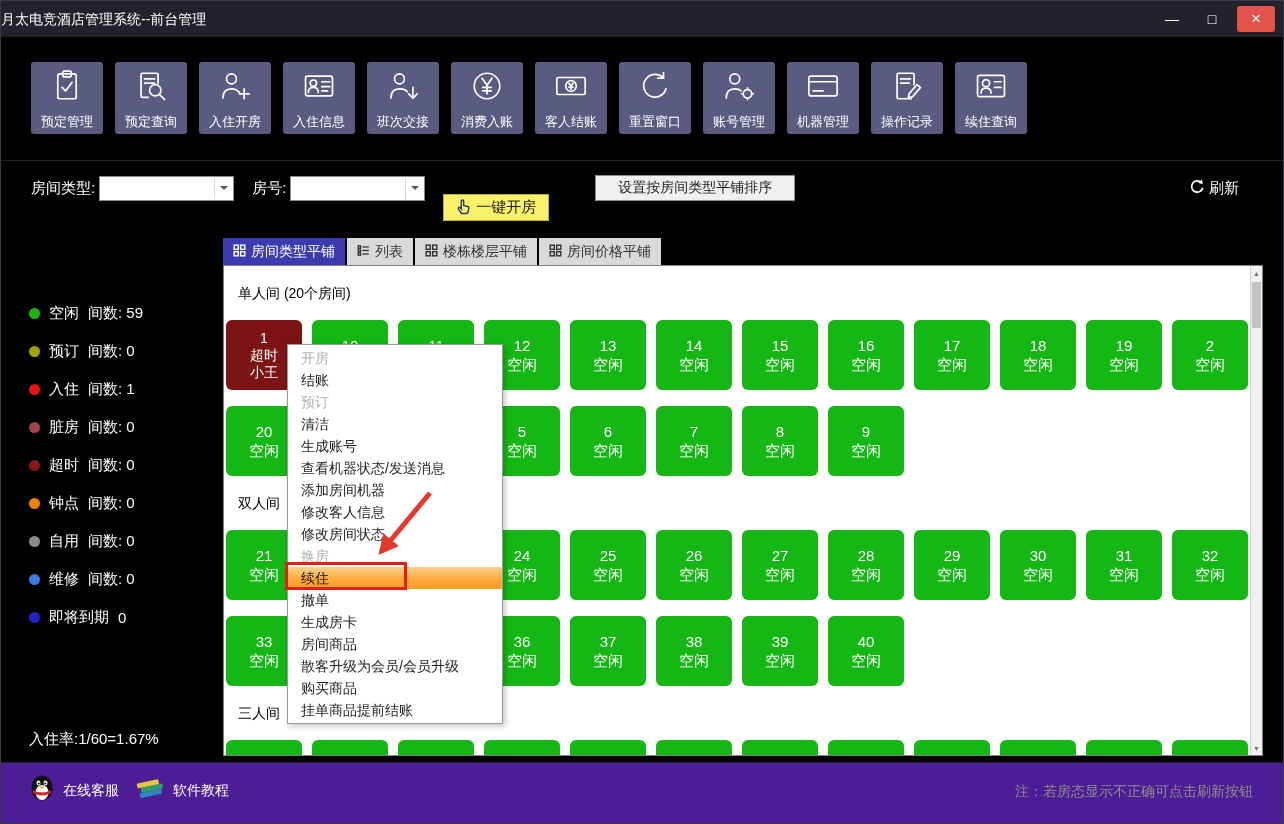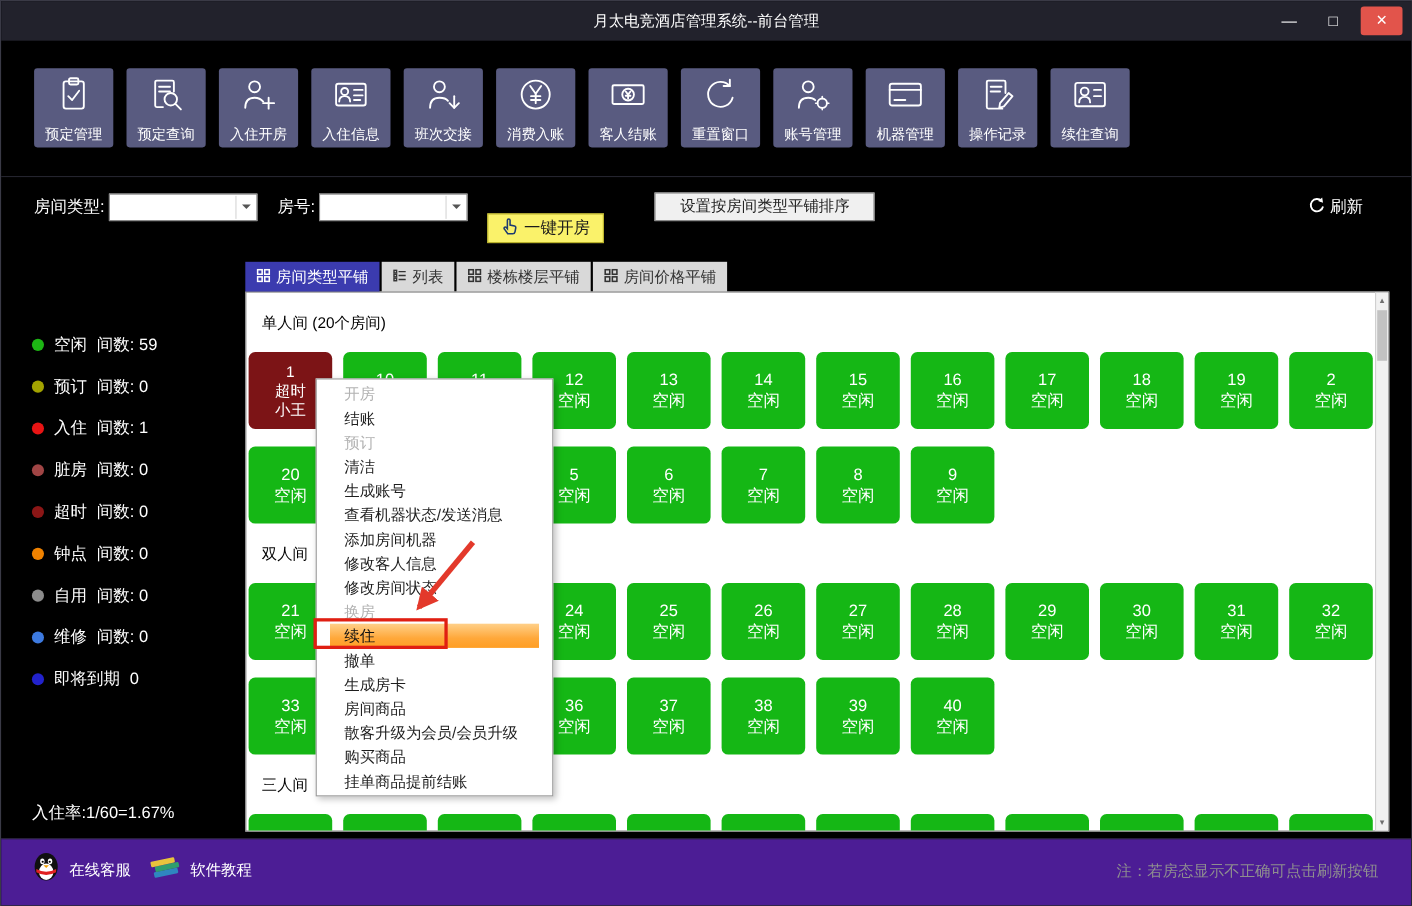--- a/index.html
+++ b/index.html
@@ -10,7 +10,7 @@
   
   .titlebar { position: absolute; top: 0; left: 0; right: 0; height: 36px; background: #22222c; }
   .title { position: absolute; left: 0; right: 0; top: 0; height: 36px; line-height: 36px;
-           text-align: center; color: #fff; font-size: 14px; }
+           color: #fff; font-size: 14px; }
   .win-controls { position: absolute; right: 8px; top: 5px; display: flex; gap: 10px; align-items: center; z-index: 3; }
   .win-btn { width: 30px; height: 24px; color: #fff; font-size: 14px; display: flex;
              align-items: center; justify-content: center; cursor: pointer; }

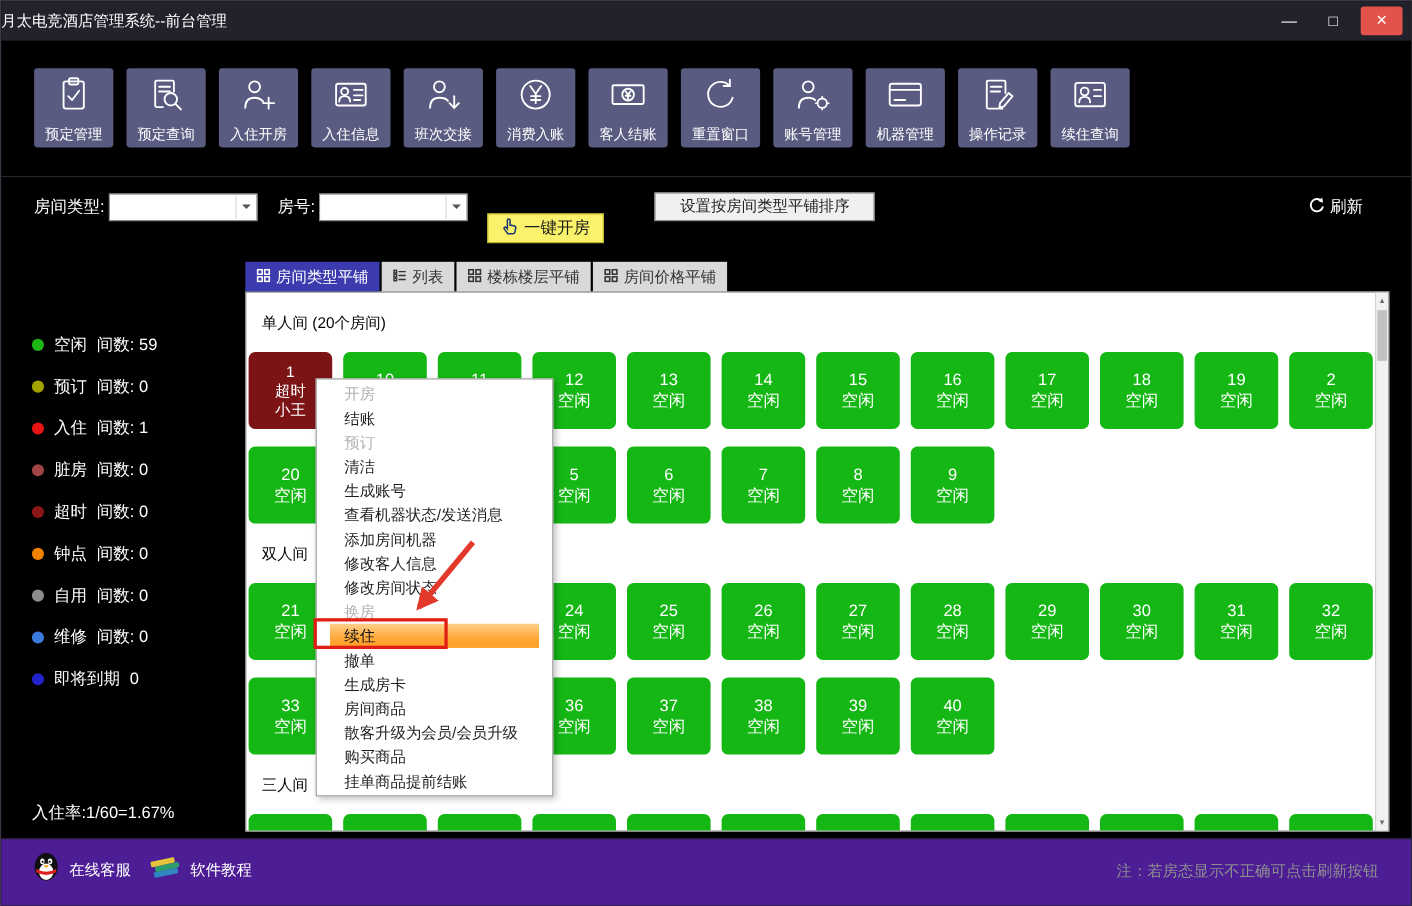--- a/index.html
+++ b/index.html
@@ -78,7 +78,7 @@
   
   .context-menu { position: absolute; left: 286px; top: 343px; width: 216px; background: #fff;
                   border: 1px solid #9a9a9a; box-shadow: 2px 2px 6px rgba(0,0,0,0.25);
-                  z-index: 40; padding: 2px 12px; }
+                  z-index: 40; padding: 2px 0; }
   .menu-item { height: 22px; line-height: 22px; padding-left: 13px; font-size: 14px; color: #1e1e1e; cursor: pointer; }
   .menu-item.disabled { color: #b2b2b2; cursor: default; }
   .menu-item.highlight { background: linear-gradient(180deg, #ffd089, #ffa83a 60%, #ff9e23); color: #111; }

